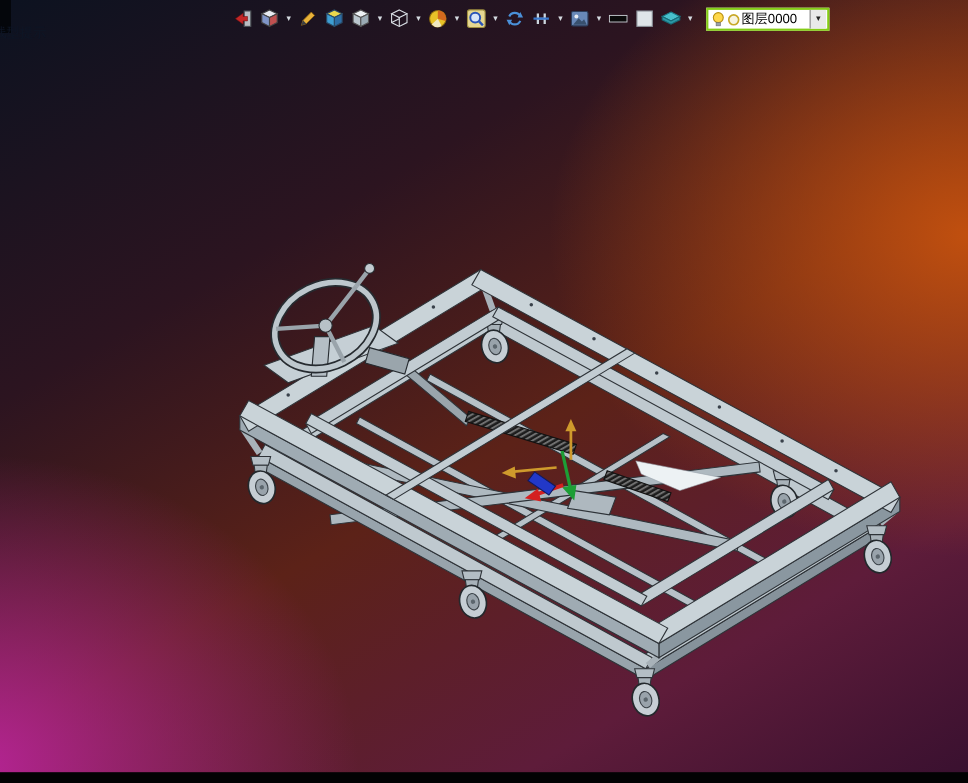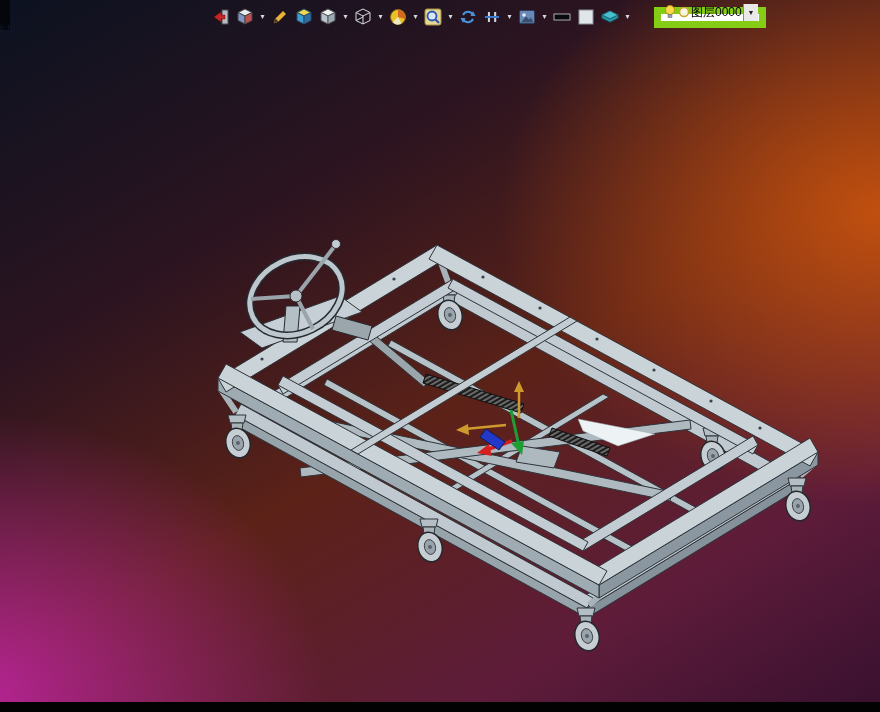--- a/index.html
+++ b/index.html
@@ -18,7 +18,7 @@
   .toolbar{position:absolute;left:210px;top:5px;height:24px;display:flex;align-items:center;gap:2px;z-index:5;}
   .tbi{width:22px;height:22px;display:flex;align-items:center;justify-content:center;cursor:pointer;flex:none;}
   .chev{color:#d4dae0;font-size:8px;width:9px;text-align:center;cursor:pointer;line-height:1;flex:none;}
-  .combo{margin-left:20px;width:112px;height:21px;background:#ffffff;border:7px solid #84cc16;display:flex;align-items:flex-end;padding:0 1px 0 2px;box-sizing:border-box;flex:none;}
+  .combo{margin-left:8px;width:112px;height:21px;background:#ffffff;border:2px solid #84cc16;display:flex;align-items:flex-start;padding:0 1px 0 2px;box-sizing:border-box;flex:none;}
   .combo svg{flex:none;}
   .combo-label{flex:1;font-size:12px;color:#000;white-space:nowrap;overflow:hidden;}
   .combo-btn{width:14px;height:17px;border-left:1px solid #888;display:flex;align-items:center;justify-content:center;font-size:7px;color:#222;cursor:pointer;background:#e9e9e9;flex:none;}

